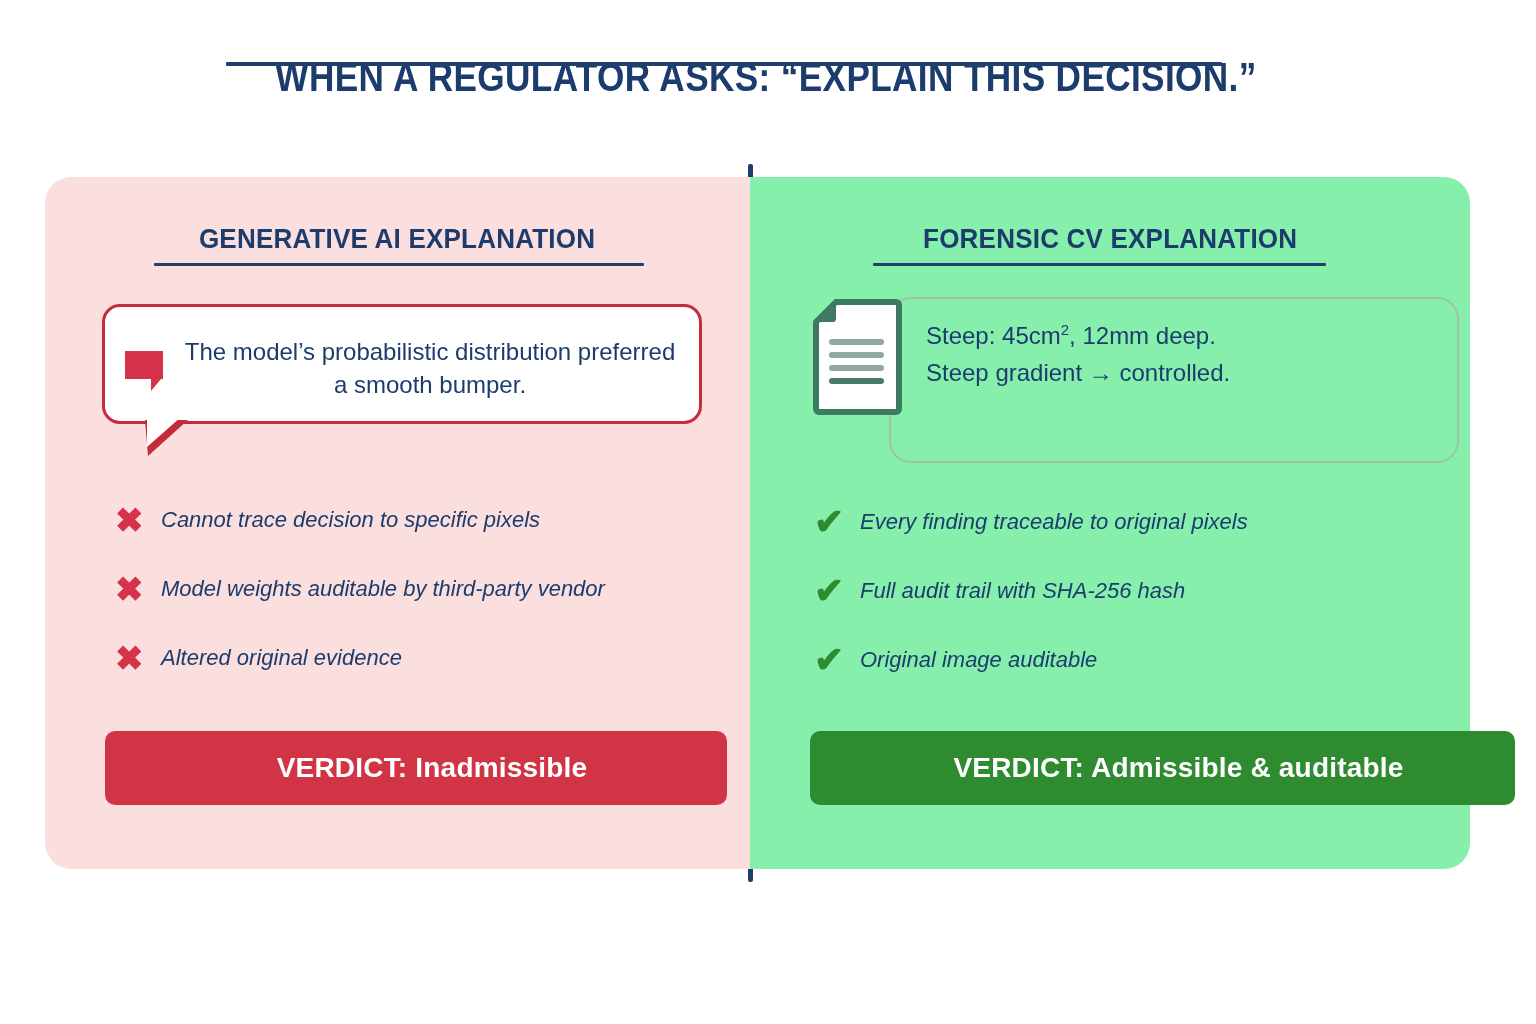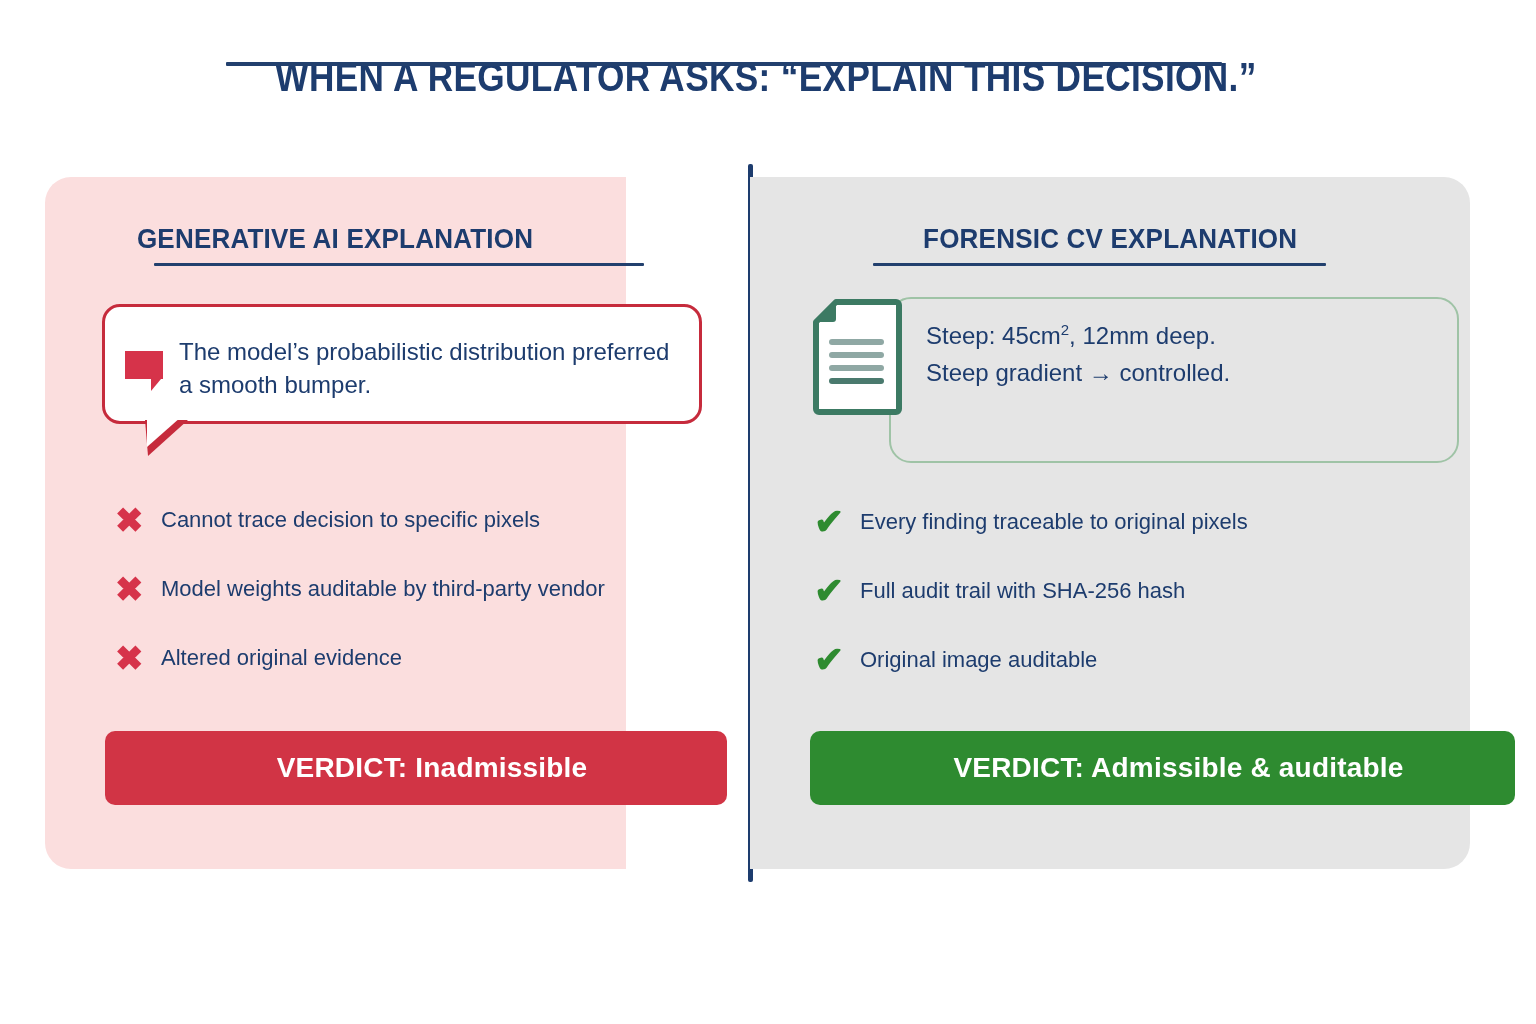--- a/index.html
+++ b/index.html
@@ -60,7 +60,7 @@
   }
   #panel-left {
     left: 0;
-    width: 581px;
+    width: 705px;
     background: #FBDEDE;
     border-radius: 26px 0 0 26px;
   }

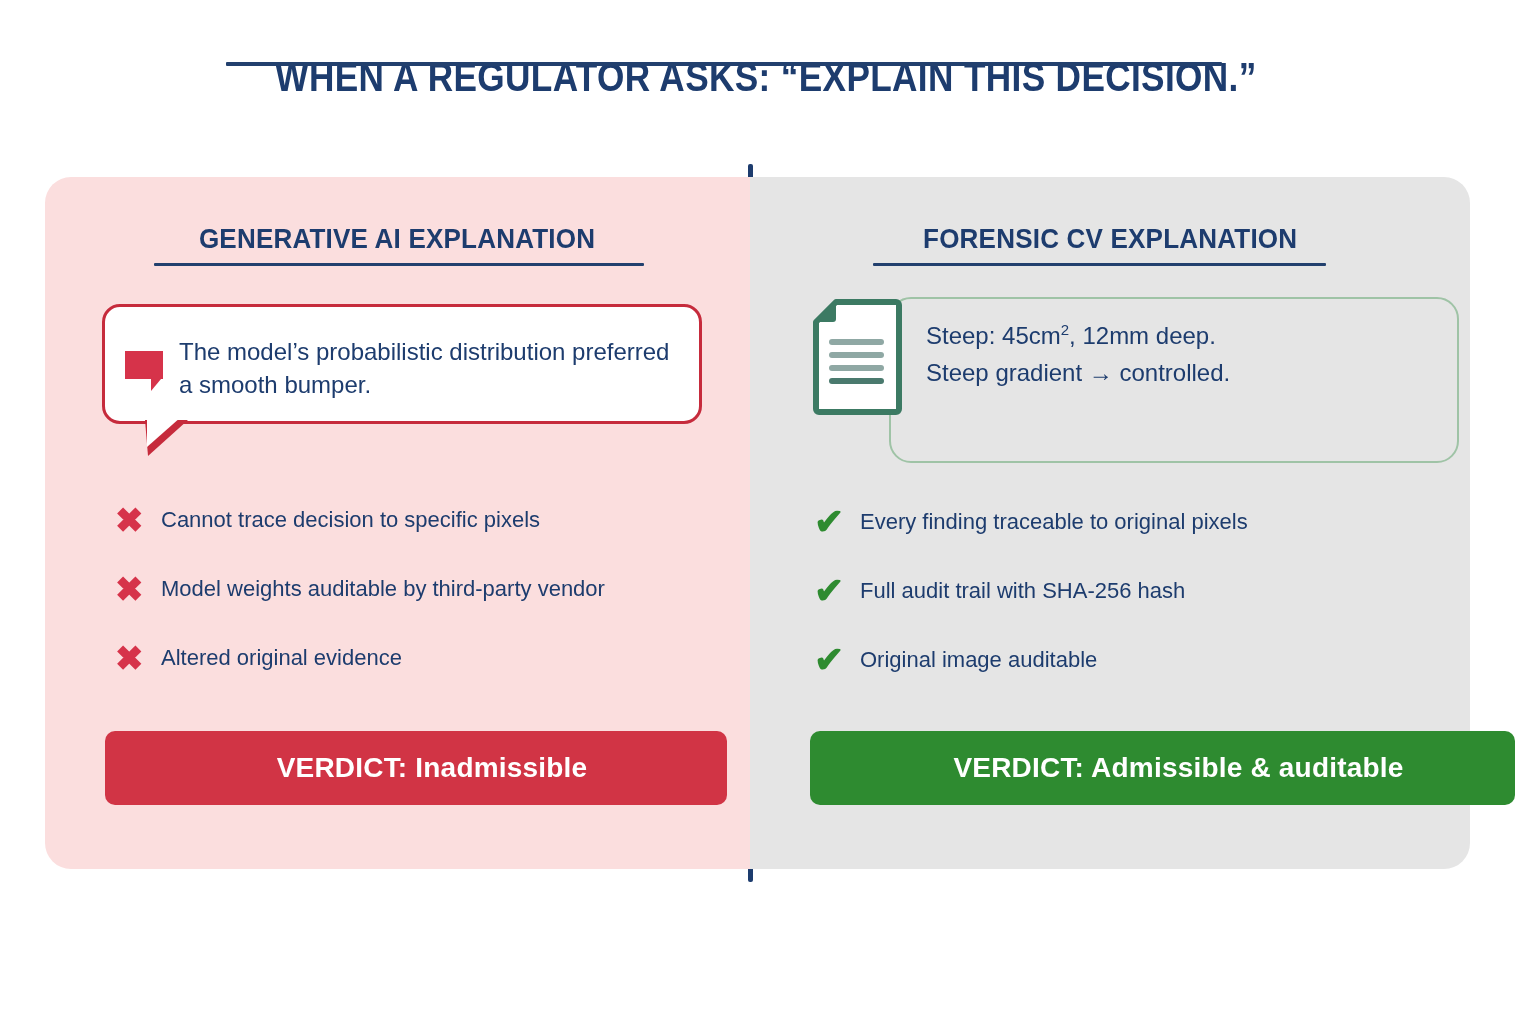--- a/index.html
+++ b/index.html
@@ -67,7 +67,7 @@
   #panel-right {
     left: 705px;
     width: 720px;
-    background: #e5e5e5;
+    background: #86efac;
     border-radius: 0 26px 26px 0;
   }
   #center-divider {

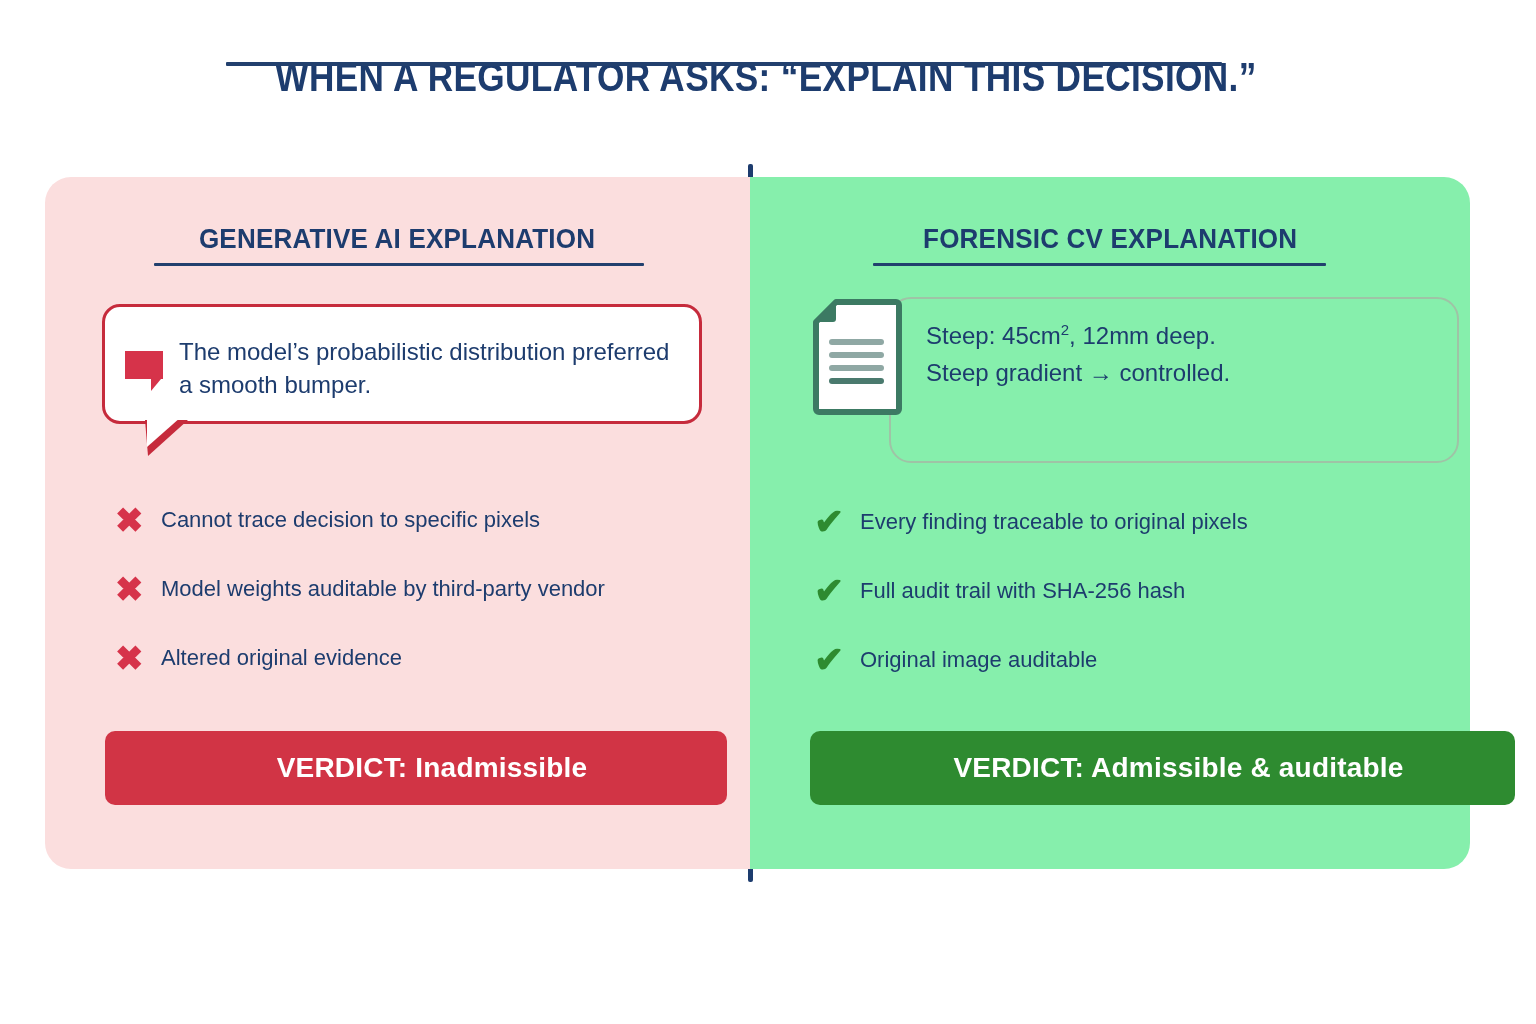--- a/index.html
+++ b/index.html
@@ -128,6 +128,7 @@
     display: flex;
     align-items: center;
     padding: 8px 18px 0 20px;
+    text-align: center;
   }
   #speech-tail {
     position: absolute;

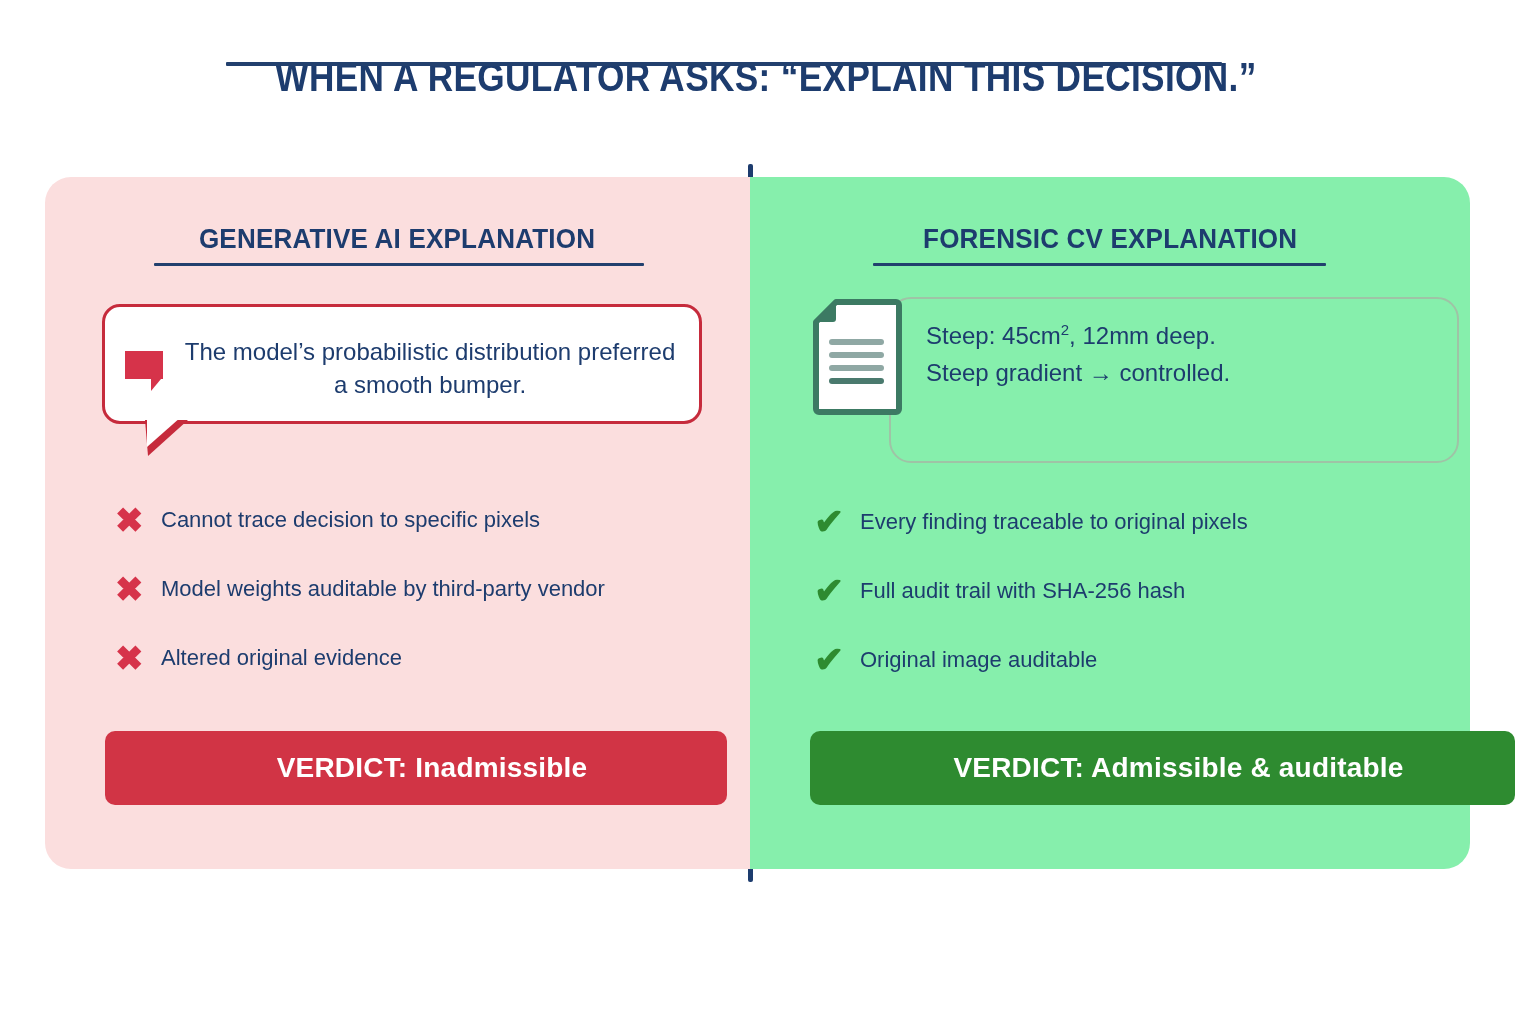--- a/index.html
+++ b/index.html
@@ -240,6 +240,7 @@
     color: #1d3c6e;
     font-weight: 500;
     white-space: nowrap;
+    font-style: italic;
   }
   #bullets-right { left: 64px; top: 310px; }
 

